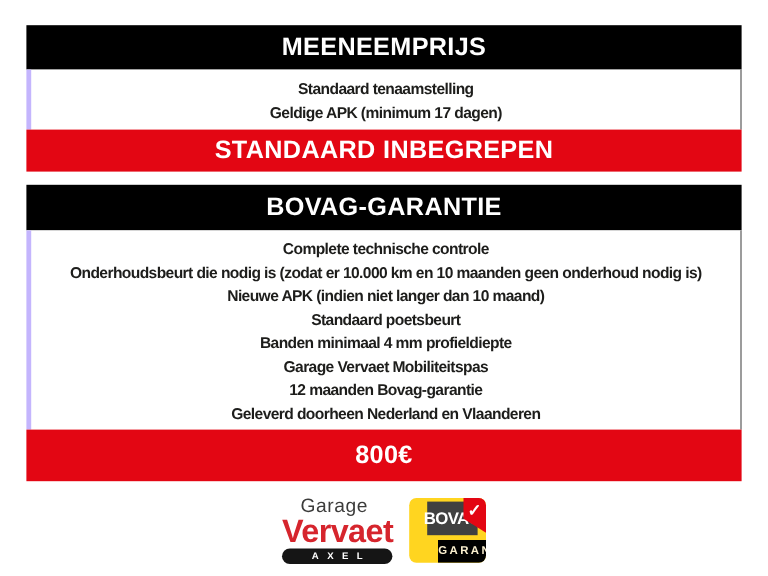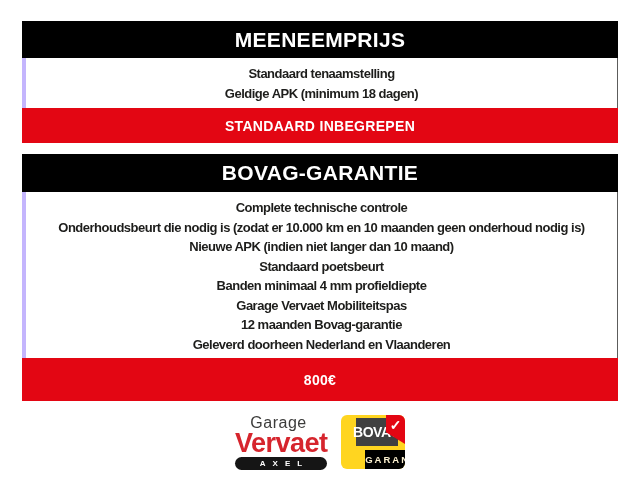--- a/index.html
+++ b/index.html
@@ -138,7 +138,7 @@
 
   <div class="white-box wb1">
     <div class="line">Standaard tenaamstelling</div>
-    <div class="line">Geldige APK (minimum 18 dagen)</div>
+    <div class="line">Geldige APK (minimum 17 dagen)</div>
   </div>
 
   <div class="bar-red red1">

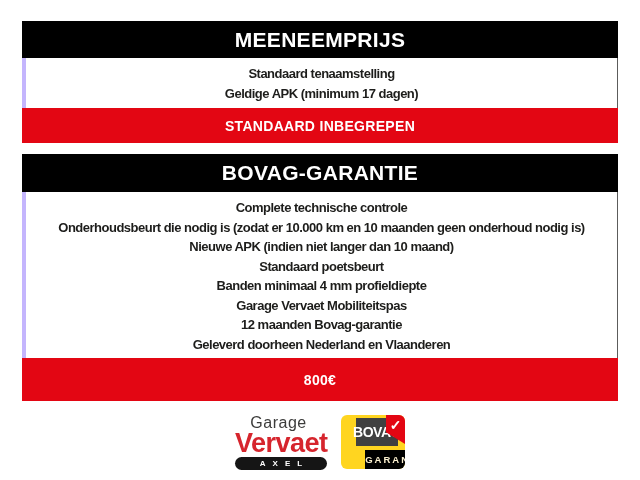--- a/index.html
+++ b/index.html
@@ -42,7 +42,7 @@
     color: #ffffff;
     display: flex; align-items: center; justify-content: center;
     font-weight: bold;
-    font-size: 14px;
+    font-size: 21px;
     letter-spacing: 0.3px;
   }
   .red1 { height: 35px; }

